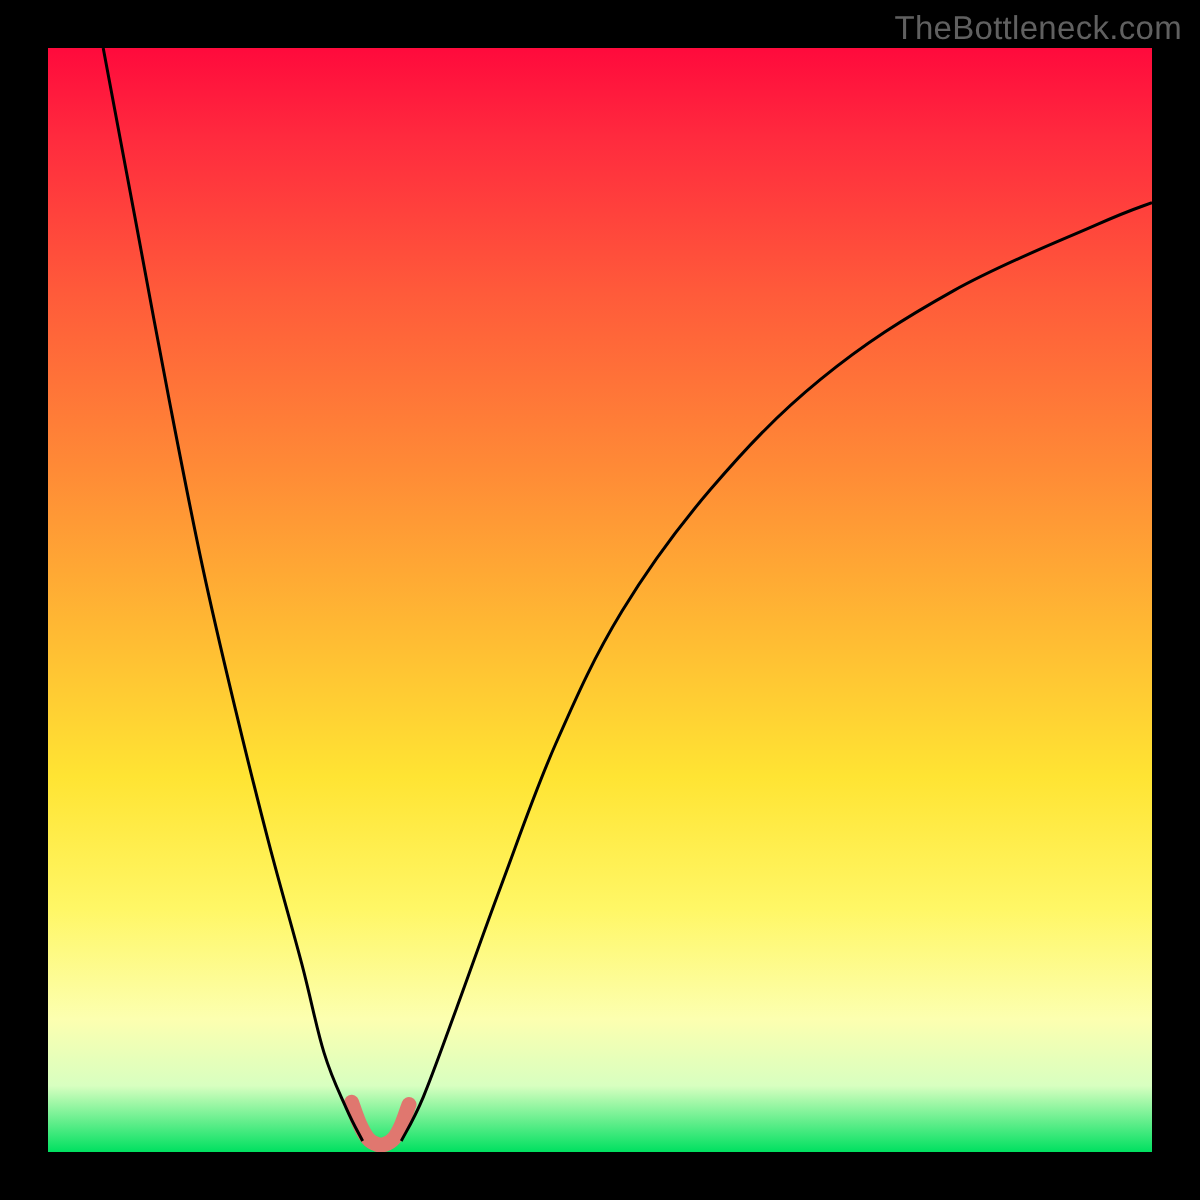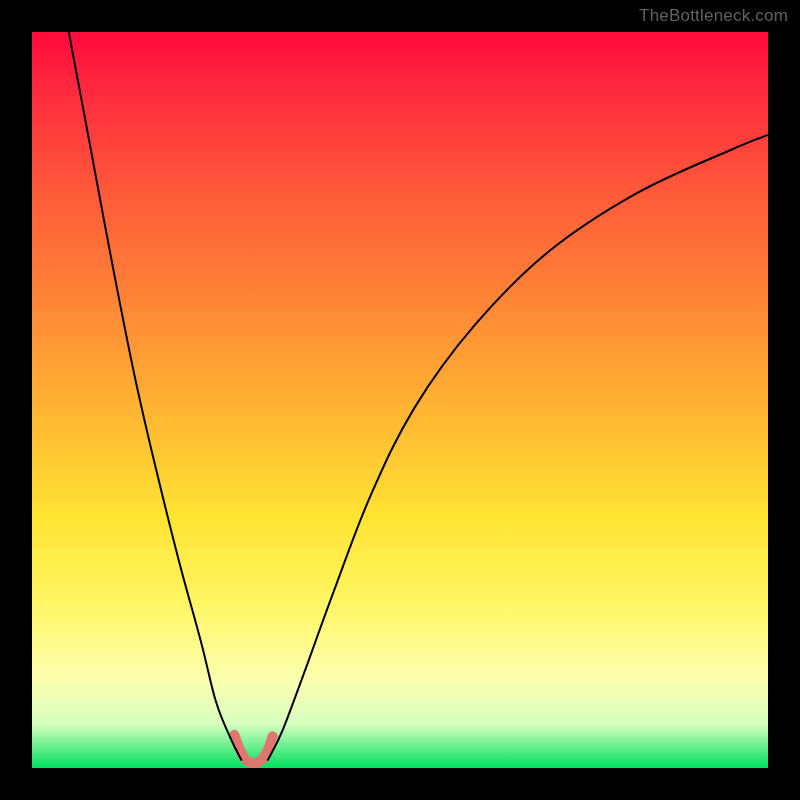--- a/index.html
+++ b/index.html
@@ -50,7 +50,7 @@
     top: 6px;
     right: 12px;
     color: #606060;
-    font-size: 17px;
+    font-size: 22px;
     letter-spacing: 0.2px;
     font-weight: 400;
   }

